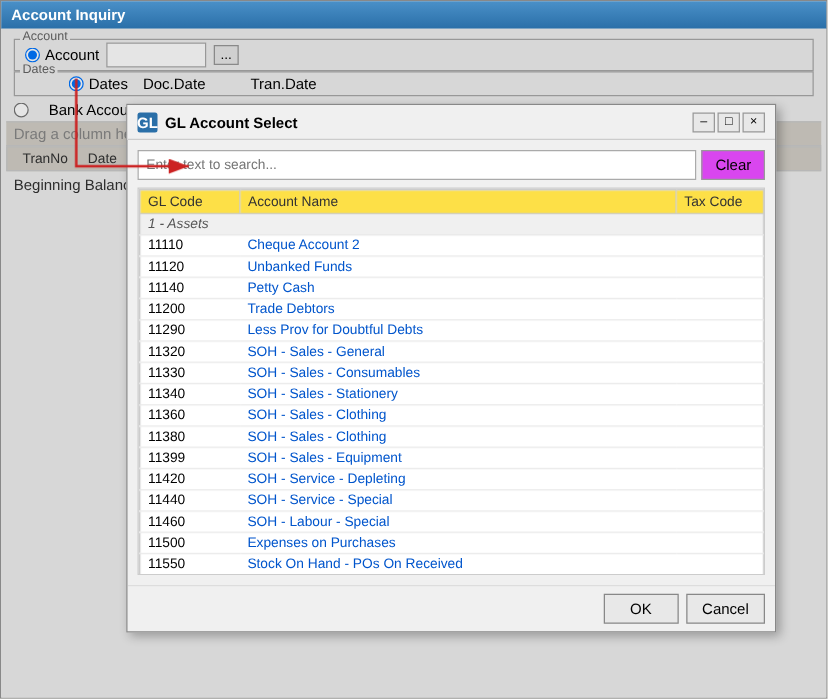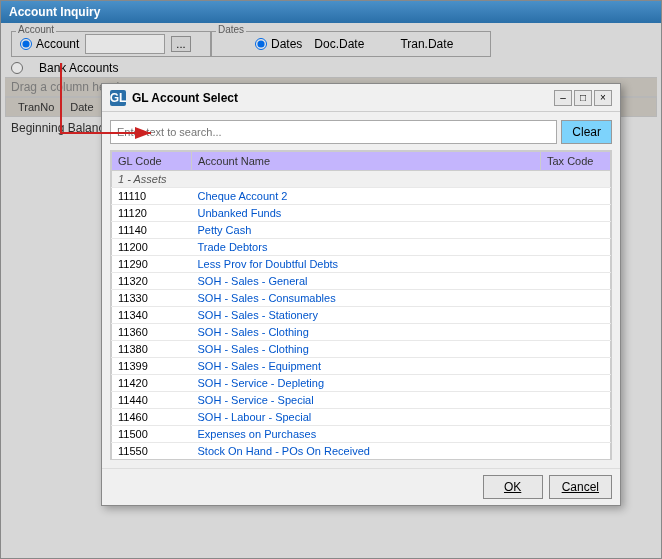--- a/index.html
+++ b/index.html
@@ -46,7 +46,9 @@
     .top-bar {
       padding: 4px 6px 2px 6px;
       display: flex;
+      justify-content: space-between;
       flex-shrink: 0;
+      flex-direction: column;
     }
     .account-area {
       display: flex;

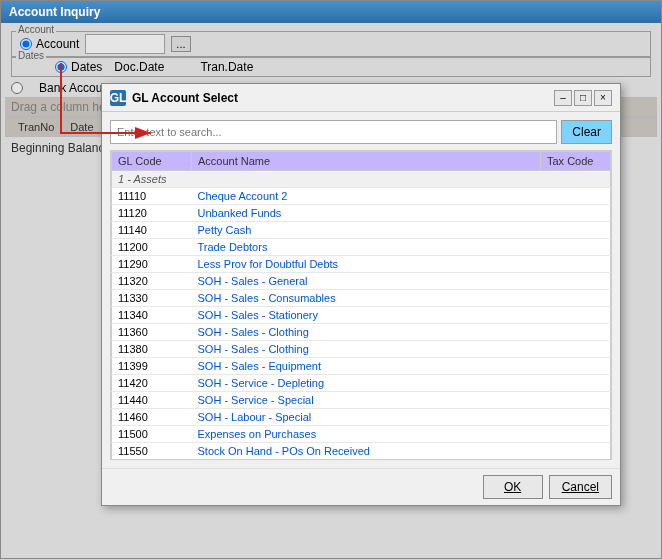--- a/index.html
+++ b/index.html
@@ -175,7 +175,7 @@
       height: 24px;
       padding: 2px 10px;
       border: 1px solid #999;
-      background: #7dd3fc;
+      background: #d946ef;
       cursor: pointer;
       font-size: 12px;
     }

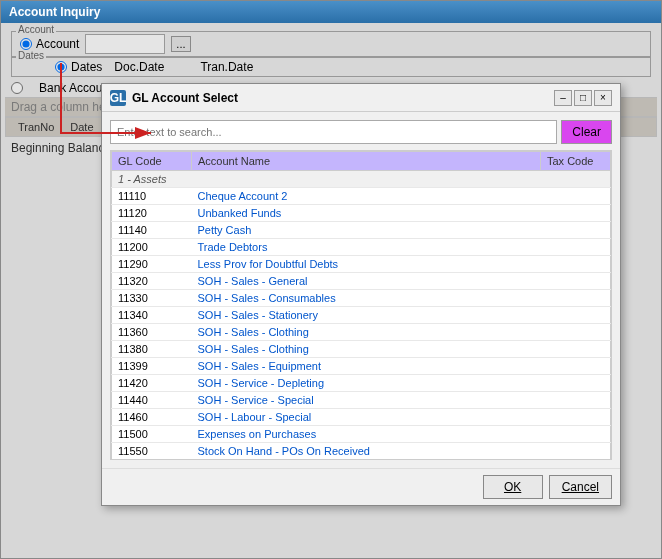--- a/index.html
+++ b/index.html
@@ -188,7 +188,7 @@
       border: 1px solid #ccc;
     }
     .gl-table thead tr th {
-      background: #c4b5fd;
+      background: #fde047;
       border: 1px solid #ccc;
       padding: 3px 6px;
       text-align: left;

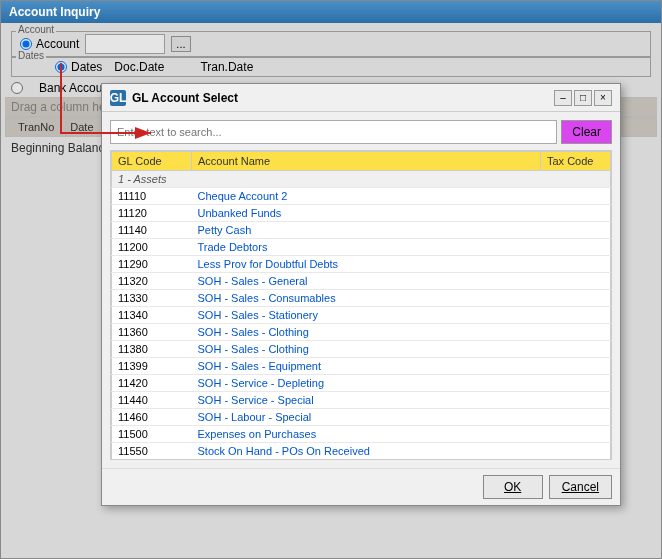--- a/index.html
+++ b/index.html
@@ -239,7 +239,6 @@
       background: #e8e8e8;
       cursor: pointer;
       font-size: 12px;
-      text-decoration: underline;
     }
 
     

